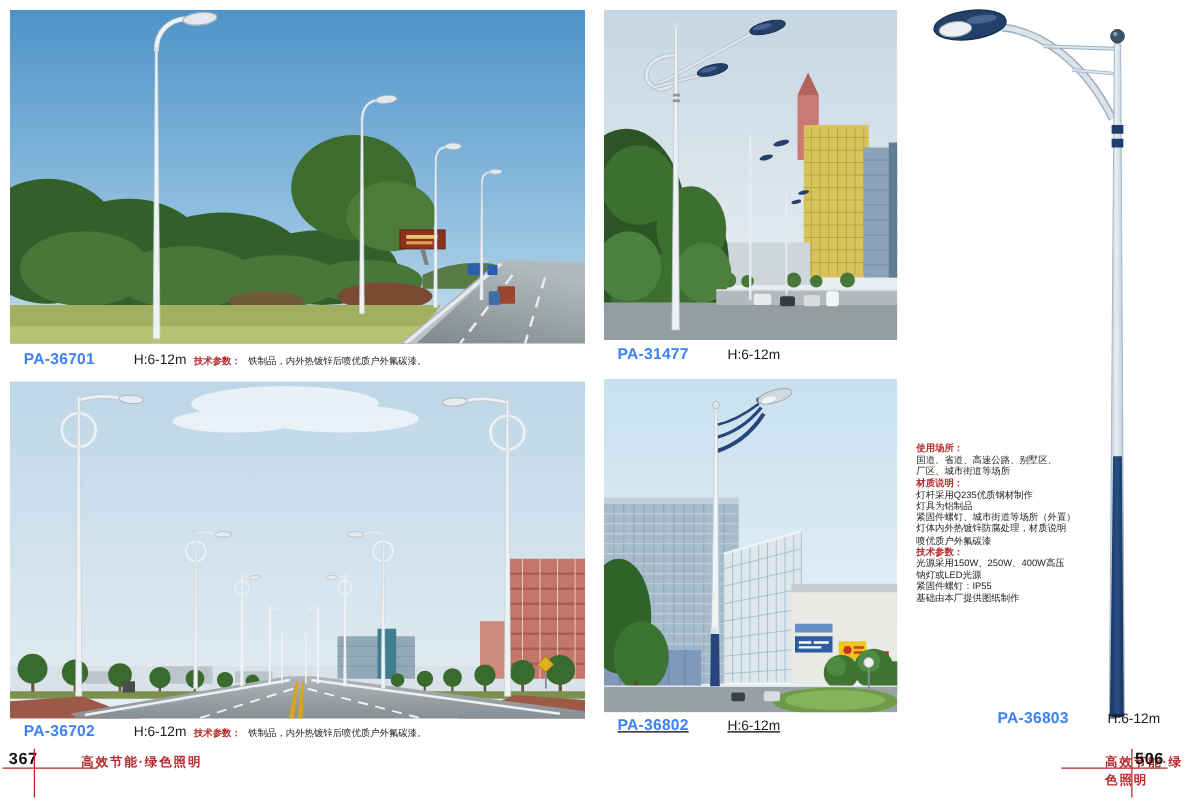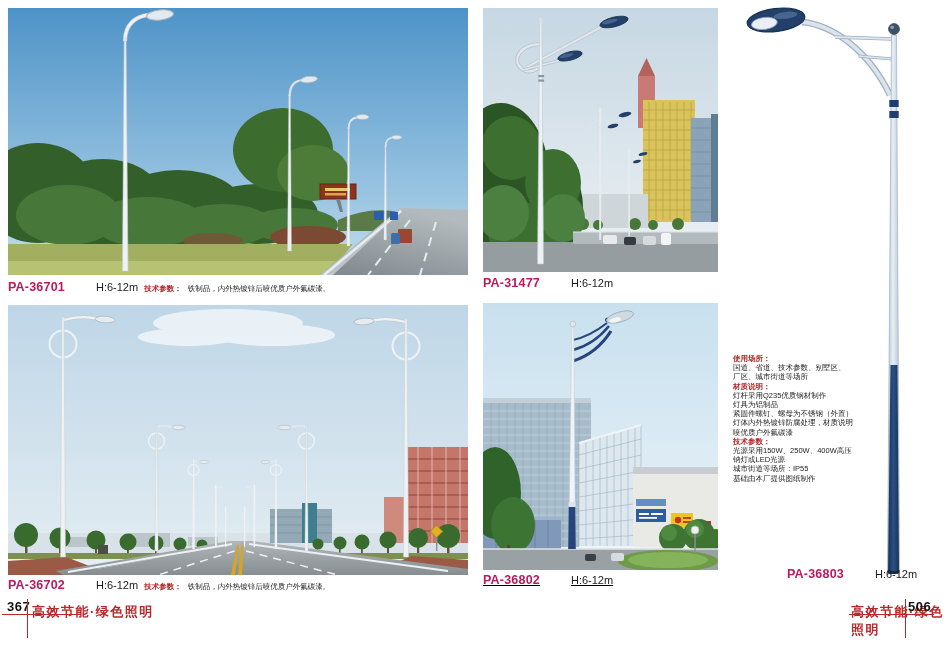--- a/index.html
+++ b/index.html
@@ -8,7 +8,7 @@
   .photo{position:absolute;overflow:hidden;}
   .photo svg{display:block;width:100%;height:100%;}
   .caption{position:absolute;display:flex;align-items:baseline;gap:6px;white-space:nowrap;}
-  .code{color:#be185d;font-weight:bold;font-size:12.5px;letter-spacing:.2px;}
+  .code{color:#3b82f6;font-weight:bold;font-size:12.5px;letter-spacing:.2px;margin-left:11px;}
   .hval{color:#1a1a1a;font-size:11px;padding-left:25px;}
   .tech-title{color:#b5282b;font-weight:bold;font-size:7.5px;}
   .tech-desc{color:#222;font-size:7.5px;}

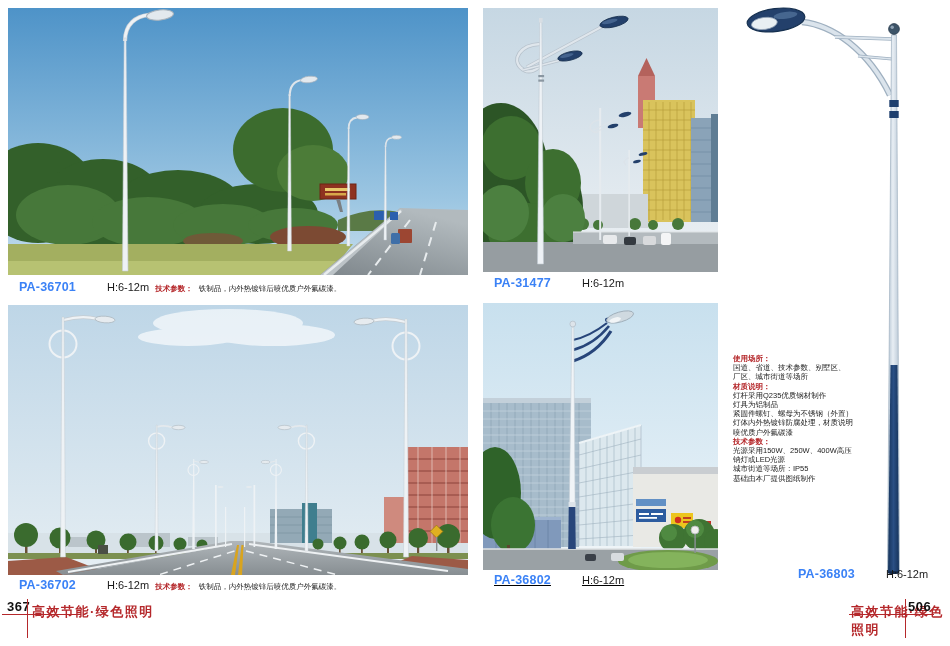--- a/index.html
+++ b/index.html
@@ -451,7 +451,7 @@
 
   <div class="spec-block">
     <div class="spec-title">使用场所：</div>
-    <div>国道、省道、技术参数、别墅区、</div>
+    <div>国道、省道、高速公路、别墅区、</div>
     <div>厂区、城市街道等场所</div>
     <div class="spec-title">材质说明：</div>
     <div>灯杆采用Q235优质钢材制作</div>

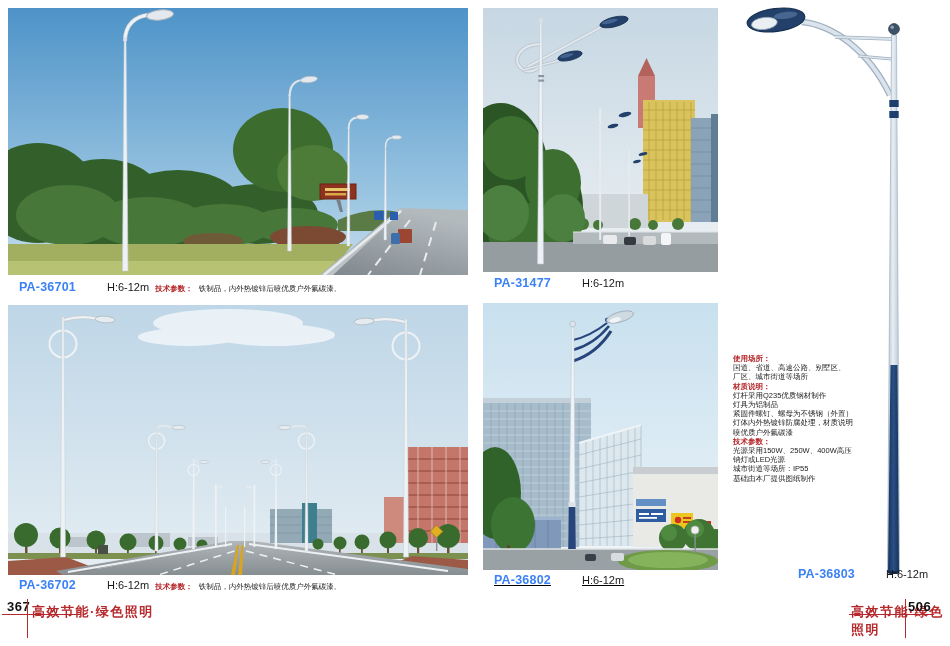--- a/index.html
+++ b/index.html
@@ -456,7 +456,7 @@
     <div class="spec-title">材质说明：</div>
     <div>灯杆采用Q235优质钢材制作</div>
     <div>灯具为铝制品</div>
-    <div>紧固件螺钉、螺母为不锈钢（外置）</div>
+    <div>紧固件螺钉、城市街道等场所（外置）</div>
     <div>灯体内外热镀锌防腐处理，材质说明</div>
     <div>喷优质户外氟碳漆</div>
     <div class="spec-title">技术参数：</div>

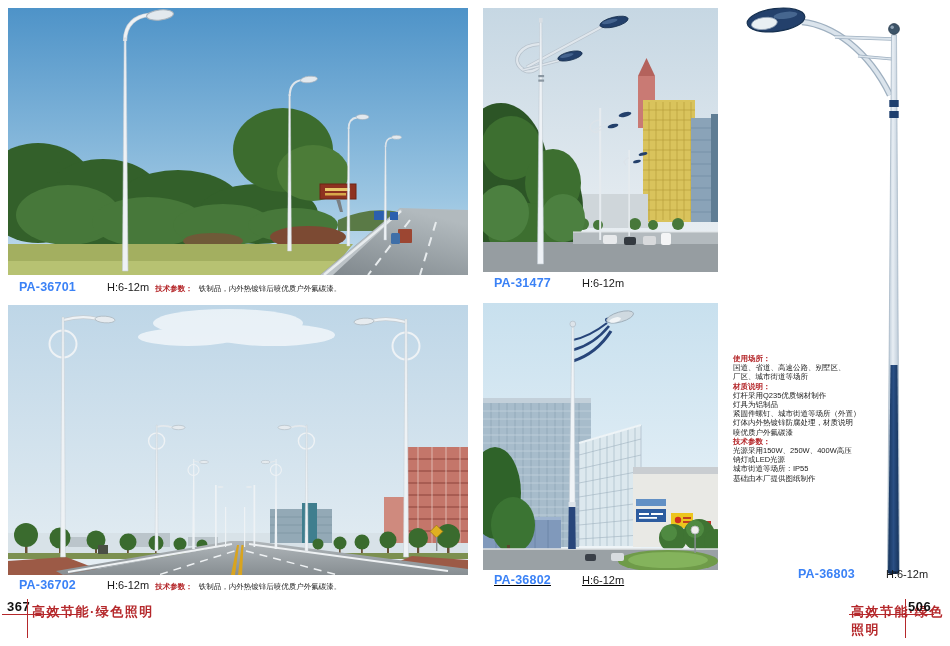--- a/index.html
+++ b/index.html
@@ -462,7 +462,7 @@
     <div class="spec-title">技术参数：</div>
     <div>光源采用150W、250W、400W高压</div>
     <div>钠灯或LED光源</div>
-    <div>城市街道等场所：IP55</div>
+    <div>紧固件螺钉：IP55</div>
     <div>基础由本厂提供图纸制作</div>
   </div>
 

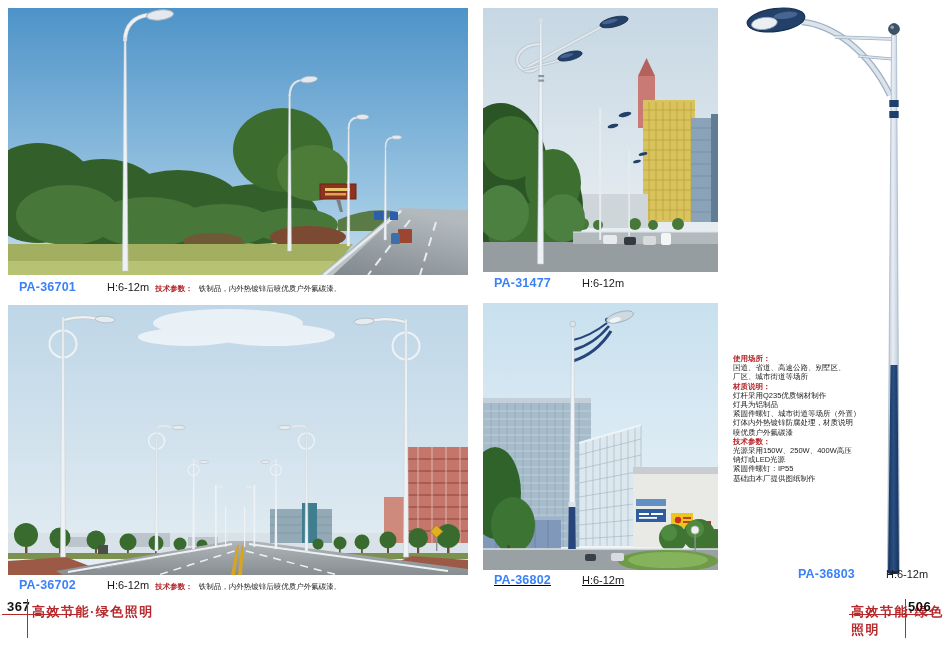--- a/index.html
+++ b/index.html
@@ -15,7 +15,7 @@
   .spec-block{position:absolute;left:733px;top:334px;width:150px;font-size:7.5px;line-height:9.2px;color:#222;margin-top:20px;}
   .spec-title{color:#b5282b;font-weight:bold;}
   .footer-num{position:absolute;font-size:13px;font-weight:bold;color:#111;letter-spacing:.5px;}
-  .footer-slogan{position:absolute;font-size:13px;font-weight:bold;color:#b5282b;letter-spacing:1.5px;}
+  .footer-slogan{position:absolute;font-size:10px;font-weight:bold;color:#b5282b;letter-spacing:1.5px;margin-left:33px;}
   .vline{position:absolute;width:1.3px;background:#b5282b;}
   .hline{position:absolute;height:1.3px;background:#b5282b;}
 </style>

